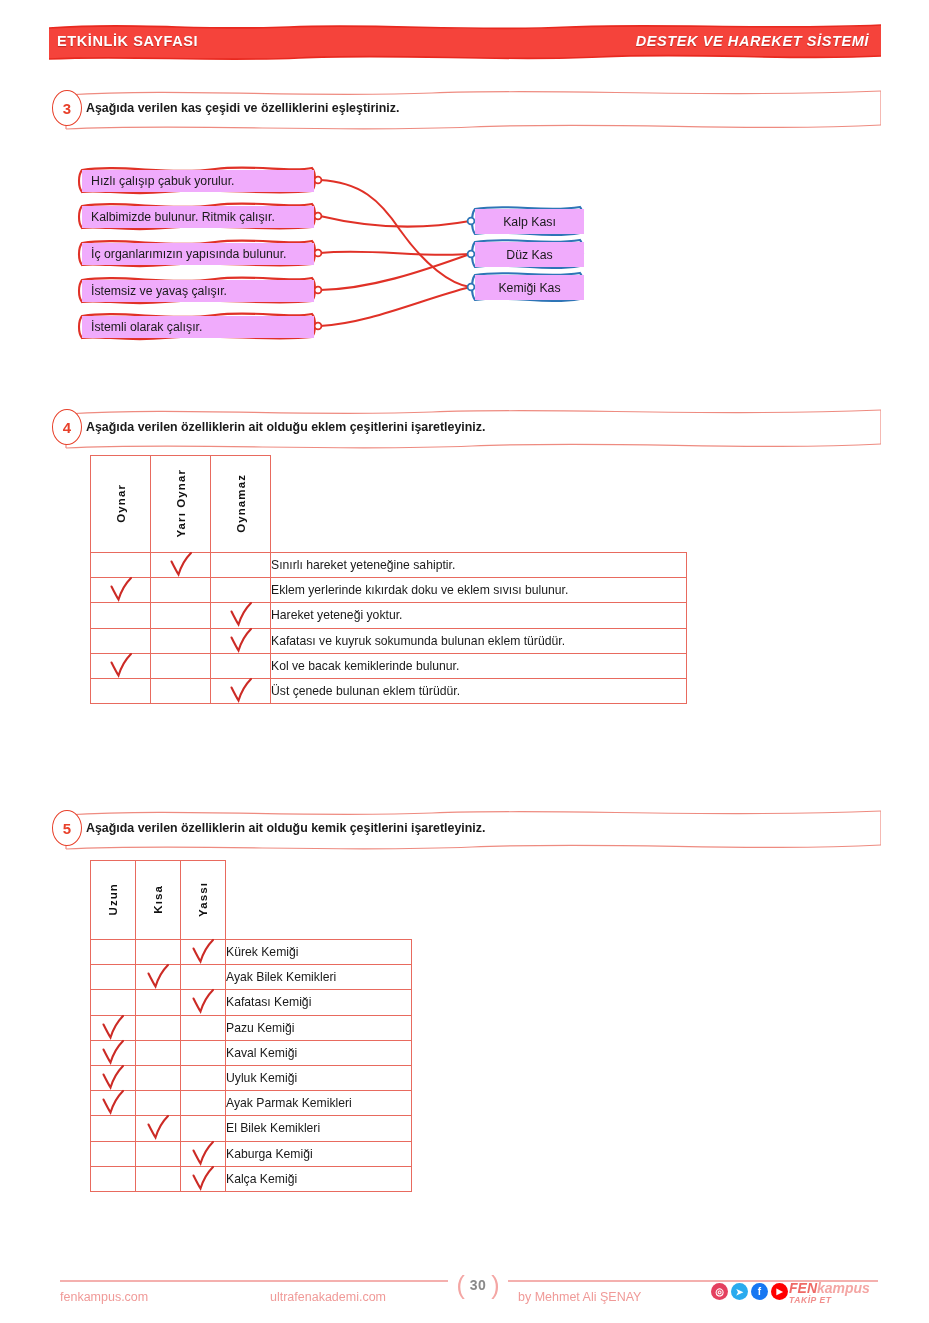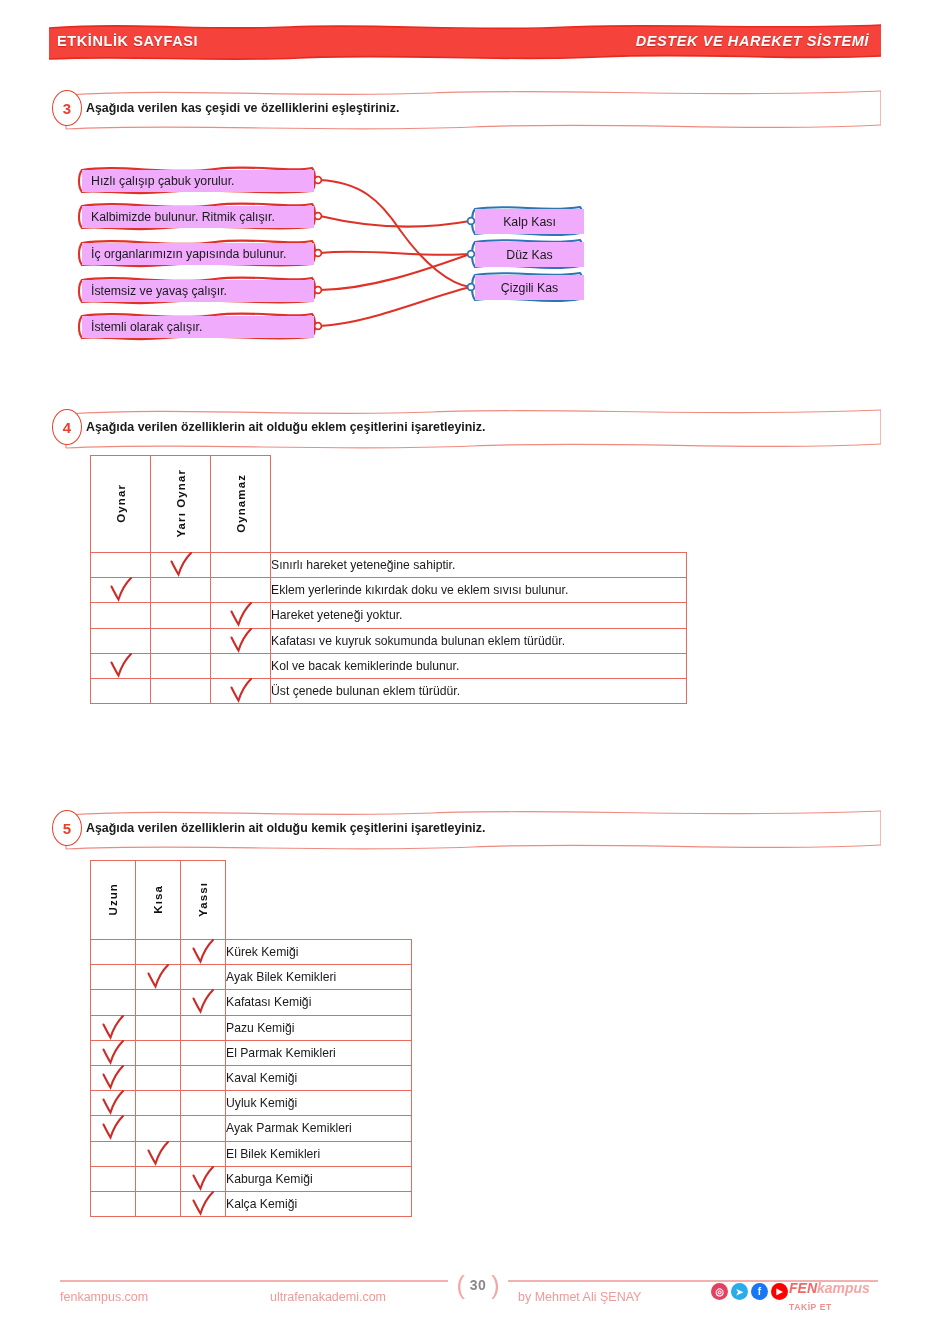--- a/index.html
+++ b/index.html
@@ -200,7 +200,7 @@
     <span class="lbl">Düz Kas</span>
   </div>
 <div class="mbox" style="left:475px;top:275px;width:109px;height:25px;justify-content:center;padding-left:0;">
-    <span class="lbl">Çizgili Kas</span>
+    <span class="lbl">Kemiği Kas</span>
   </div>
 
 <div class="q-banner" style="top:404px;">

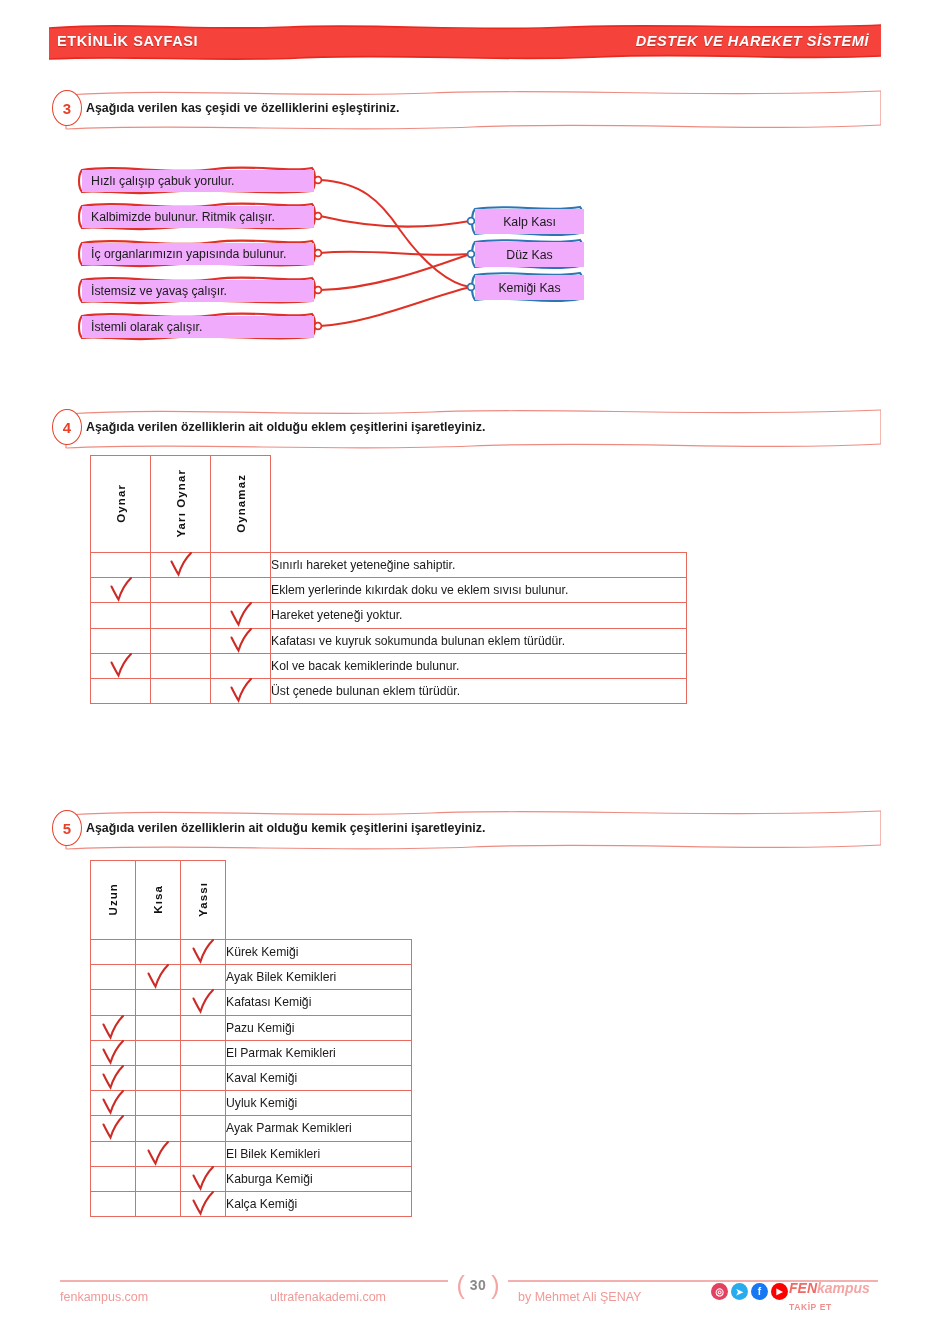--- a/index.html
+++ b/index.html
@@ -362,16 +362,6 @@
         </td>
         <td class="ckcell" style="width: 44px; height: 24.2px;"></td>
         <td class="ckcell" style="width: 44px; height: 24.2px;"></td>
-        <td class="txtcell" style="width: 185px; height: 24.2px;">El Parmak Kemikleri</td>
-      </tr>
-      <tr>
-        <td class="ckcell" style="width: 44px; height: 24.2px;">
-          <svg class="ck" viewBox="0 0 26 26">
-            <path d="M3.5,10 C6,15 8,19 10.5,23 C13,15 17,7.5 23,1.5" stroke="#CC2B26" stroke-width="2.1" fill="none" stroke-linecap="round"></path>
-          </svg>
-        </td>
-        <td class="ckcell" style="width: 44px; height: 24.2px;"></td>
-        <td class="ckcell" style="width: 44px; height: 24.2px;"></td>
         <td class="txtcell" style="width: 185px; height: 24.2px;">Kaval Kemiği</td>
       </tr>
       <tr>

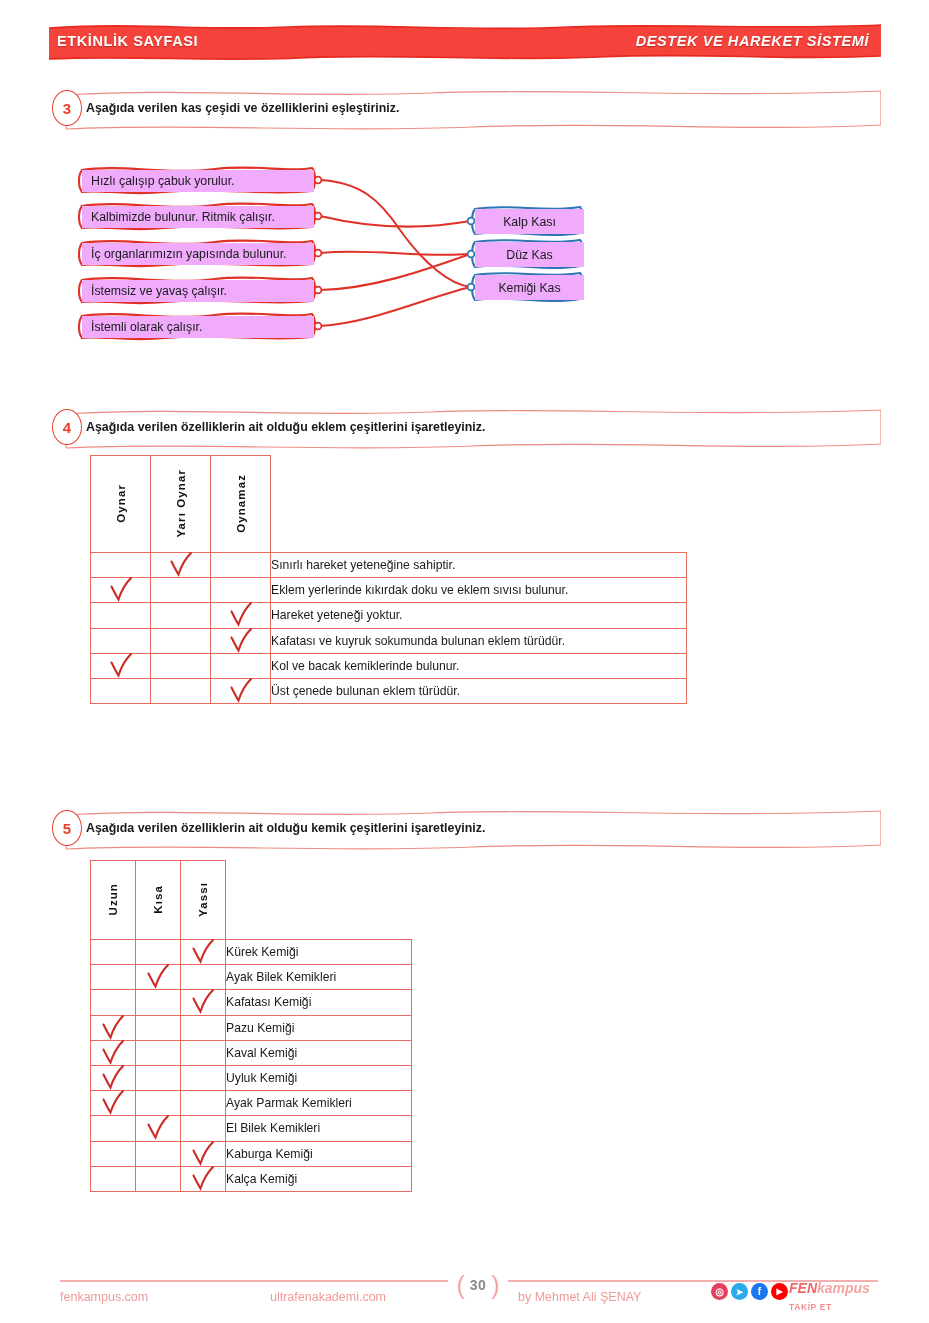--- a/index.html
+++ b/index.html
@@ -100,7 +100,7 @@
   .sic{width:17px;height:17px;border-radius:50%;display:flex;align-items:center;justify-content:center;color:#fff;font-size:10px;font-weight:bold;}
   .brandblock{position:absolute;left:789px;top:1281px;line-height:1;}
   .brand1{font-size:14px;font-weight:bold;font-style:italic;white-space:nowrap;}
-  .brand2{font-size:8.5px;font-weight:bold;color:#f18e8c;letter-spacing:.6px;margin-top:8px;}
+  .brand2{font-size:8.5px;font-weight:bold;font-style:italic;color:#f18e8c;letter-spacing:.6px;margin-top:1px;}
 </style>
 </head>
 <body>

